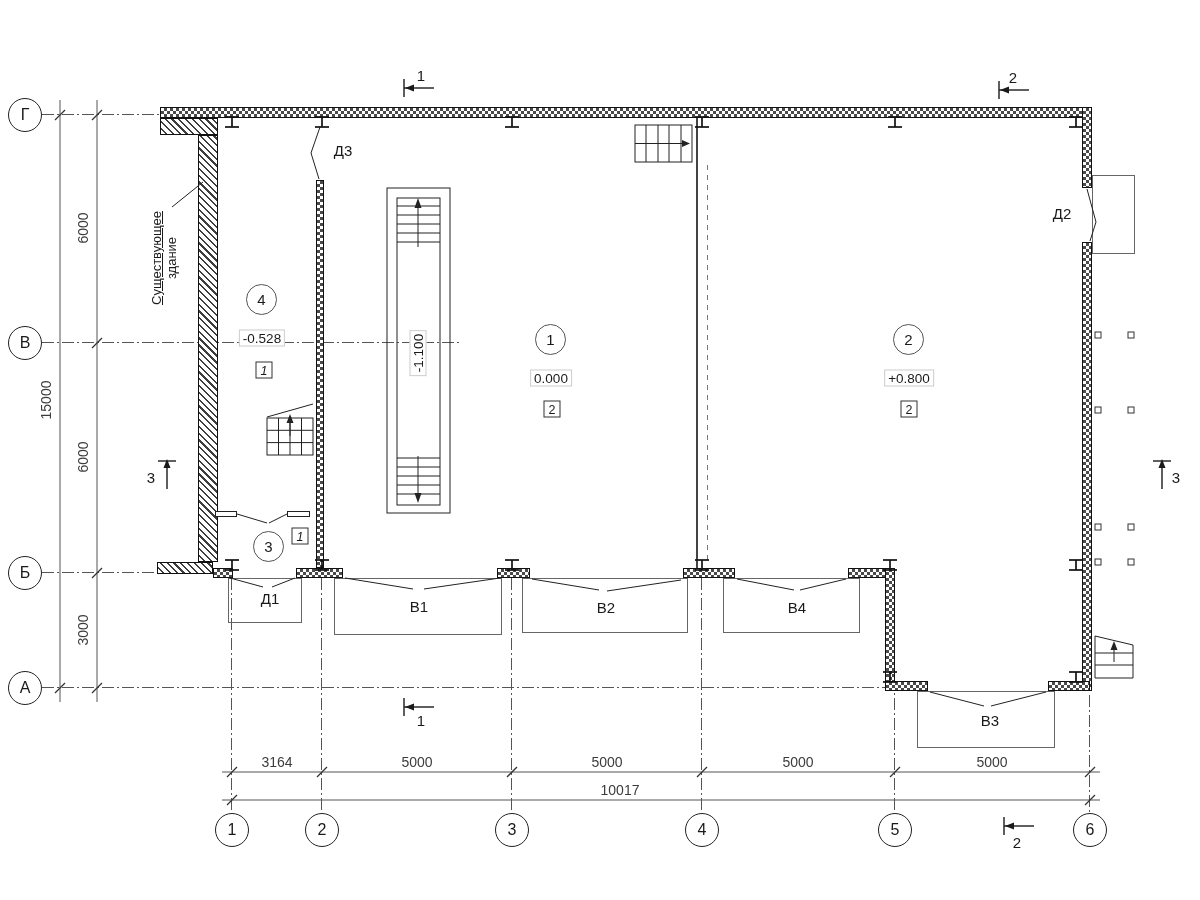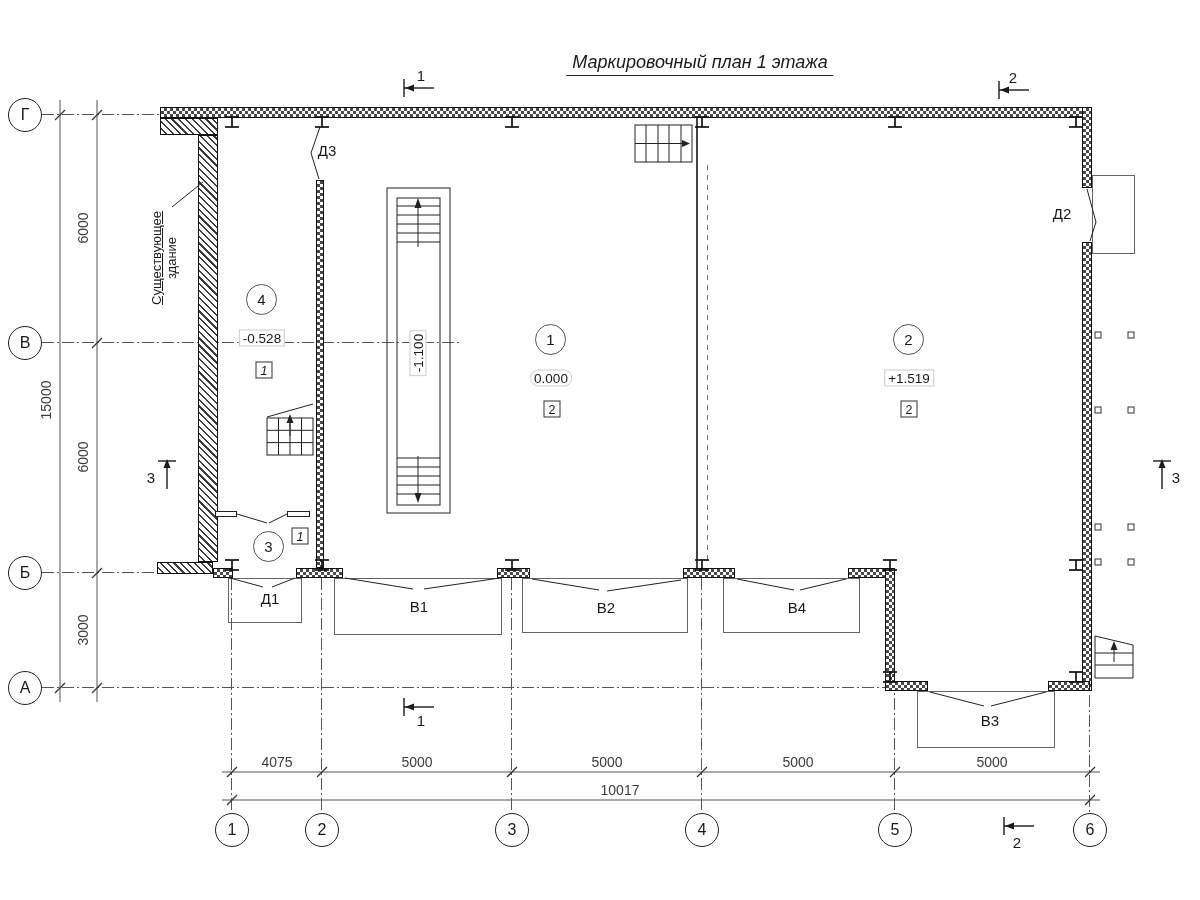--- a/index.html
+++ b/index.html
@@ -48,7 +48,6 @@
 
 <div class="sheet">
 
-  <div class="abs cc title" style="left:700px;top:64px;">Маркировочный план 1 этажа</div>
 
   <div class="abs ddh" style="left:42px;top:114px;width:120px;"></div>
   <div class="abs ddh" style="left:42px;top:342px;width:418px;"></div>

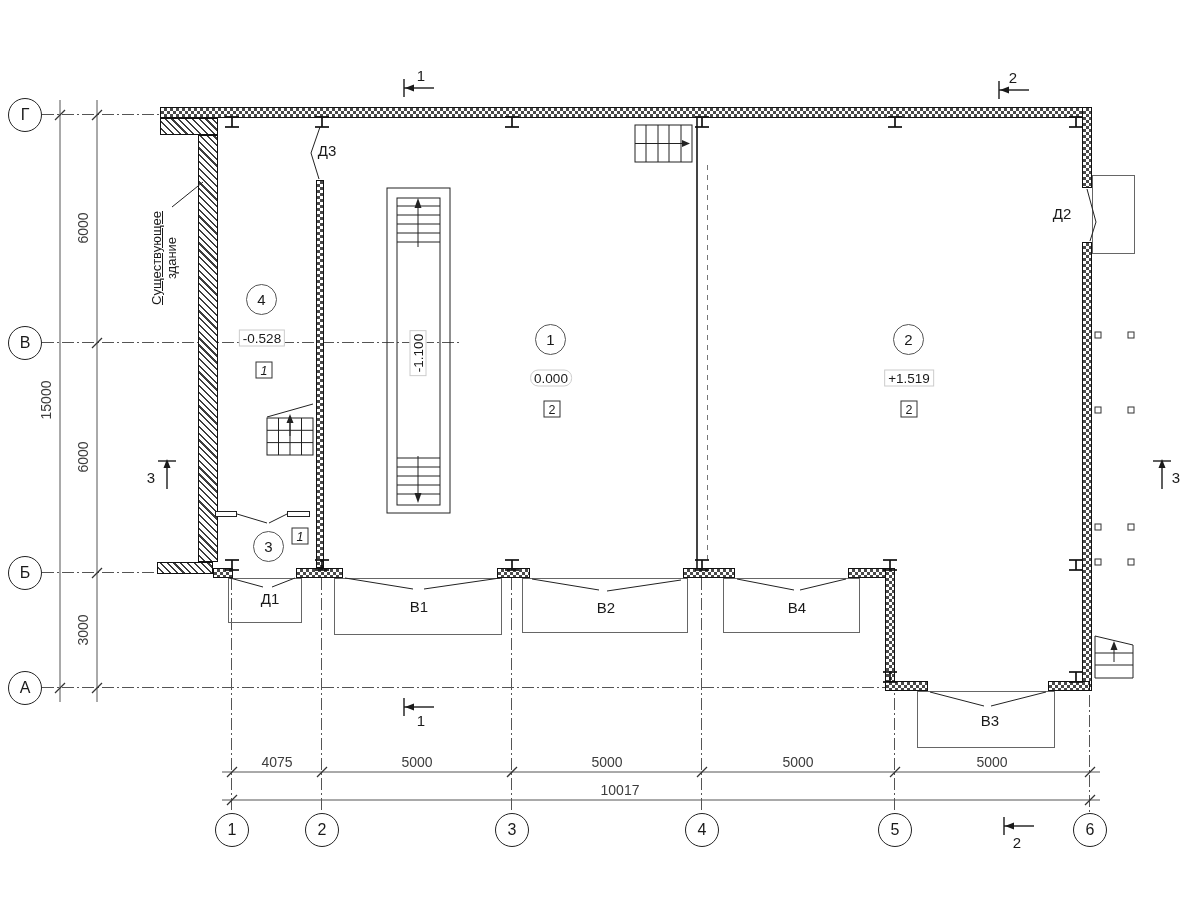--- a/index.html
+++ b/index.html
@@ -369,7 +369,7 @@
 
   <div class="abs ccr lvl" style="left:418px;top:353px;">-1.100</div>
 
-  <div class="abs cc lbl" style="left:327px;top:150px;">Д3</div>
+  <div class="abs cc lbl" style="left:343px;top:150px;">Д3</div>
   <div class="abs cc lbl" style="left:1062px;top:213px;">Д2</div>
   <div class="abs cc lbl" style="left:270px;top:598px;">Д1</div>
   <div class="abs cc lbl" style="left:419px;top:606px;text-align:right;">В1</div>

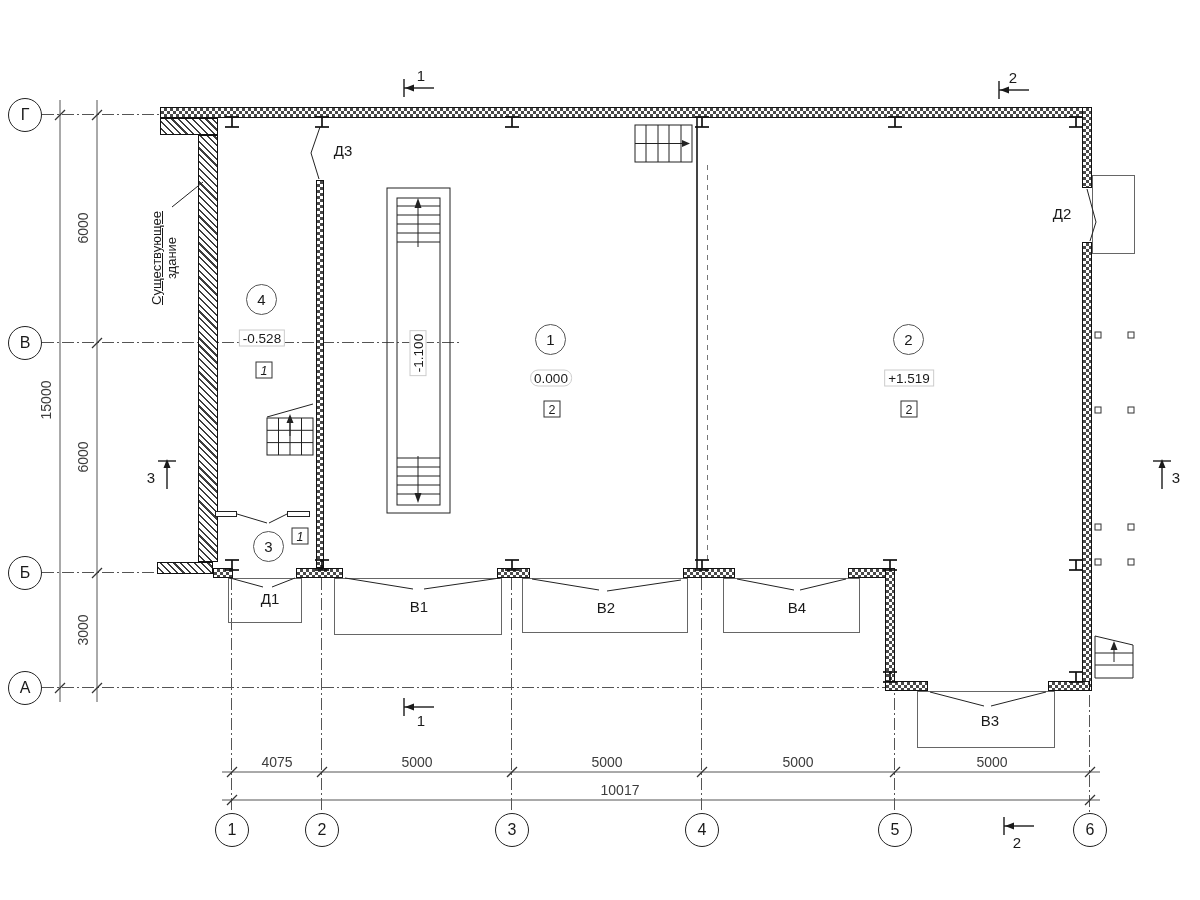--- a/index.html
+++ b/index.html
@@ -353,7 +353,7 @@
   <div class="abs rmc" style="left:535px;top:324px;">
       <span>1</span>
     </div>
-  <div class="abs cc lvl" style="left:551px;top:378px;border-radius:8px;">0.000</div>
+  <div class="abs cc lvl" style="left:551px;top:378px;">0.000</div>
   <div class="abs cc ftb" style="left:552px;top:409px;">2</div>
 
   <div class="abs rmc" style="left:893px;top:324px;">

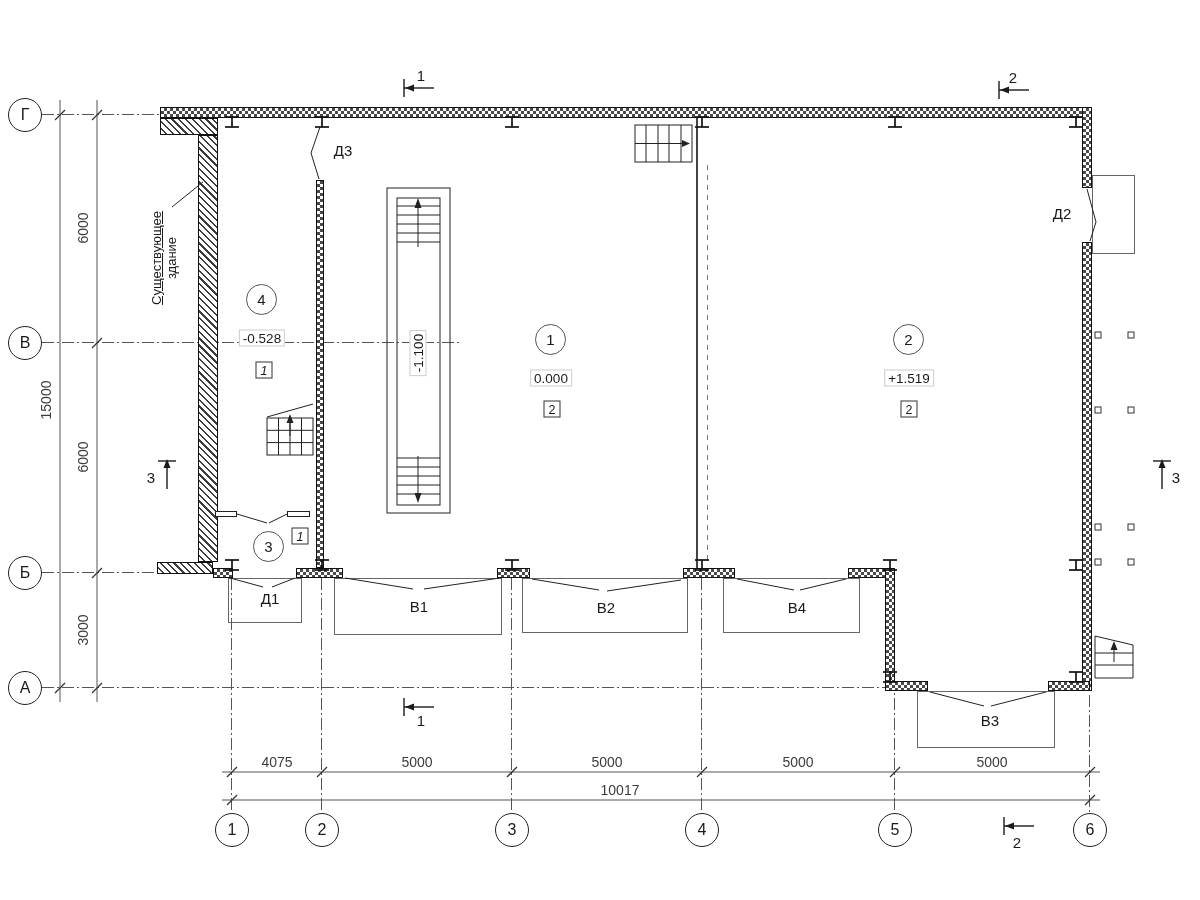--- a/index.html
+++ b/index.html
@@ -359,7 +359,7 @@
   <div class="abs rmc" style="left:893px;top:324px;">
       <span>2</span>
     </div>
-  <div class="abs cc lvl" style="left:909px;top:378px;">+1.519</div>
+  <div class="abs cc lvl" style="left:909px;top:378px;">+0.800</div>
   <div class="abs cc ftb" style="left:909px;top:409px;">2</div>
 
   <div class="abs rmc" style="left:253px;top:531px;">

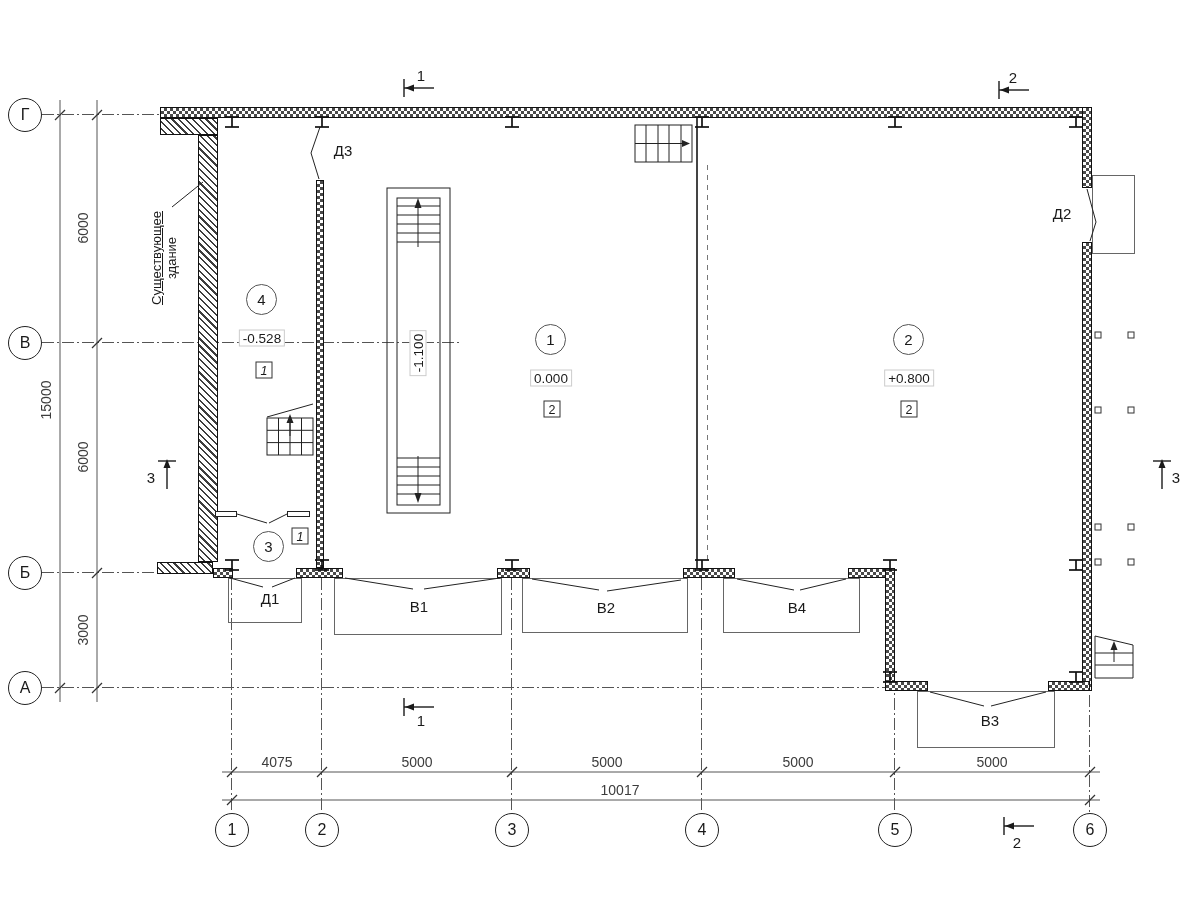--- a/index.html
+++ b/index.html
@@ -337,7 +337,7 @@
   <div class="abs ccr dimt" style="left:83px;top:630px;">3000</div>
   <div class="abs ccr dimt" style="left:46px;top:400px;">15000</div>
 
-  <div class="abs cc dimt" style="left:277px;top:762px;">4075</div>
+  <div class="abs cc dimt" style="left:277px;top:762px;">3164</div>
   <div class="abs cc dimt" style="left:417px;top:762px;">5000</div>
   <div class="abs cc dimt" style="left:607px;top:762px;">5000</div>
   <div class="abs cc dimt" style="left:798px;top:762px;">5000</div>

